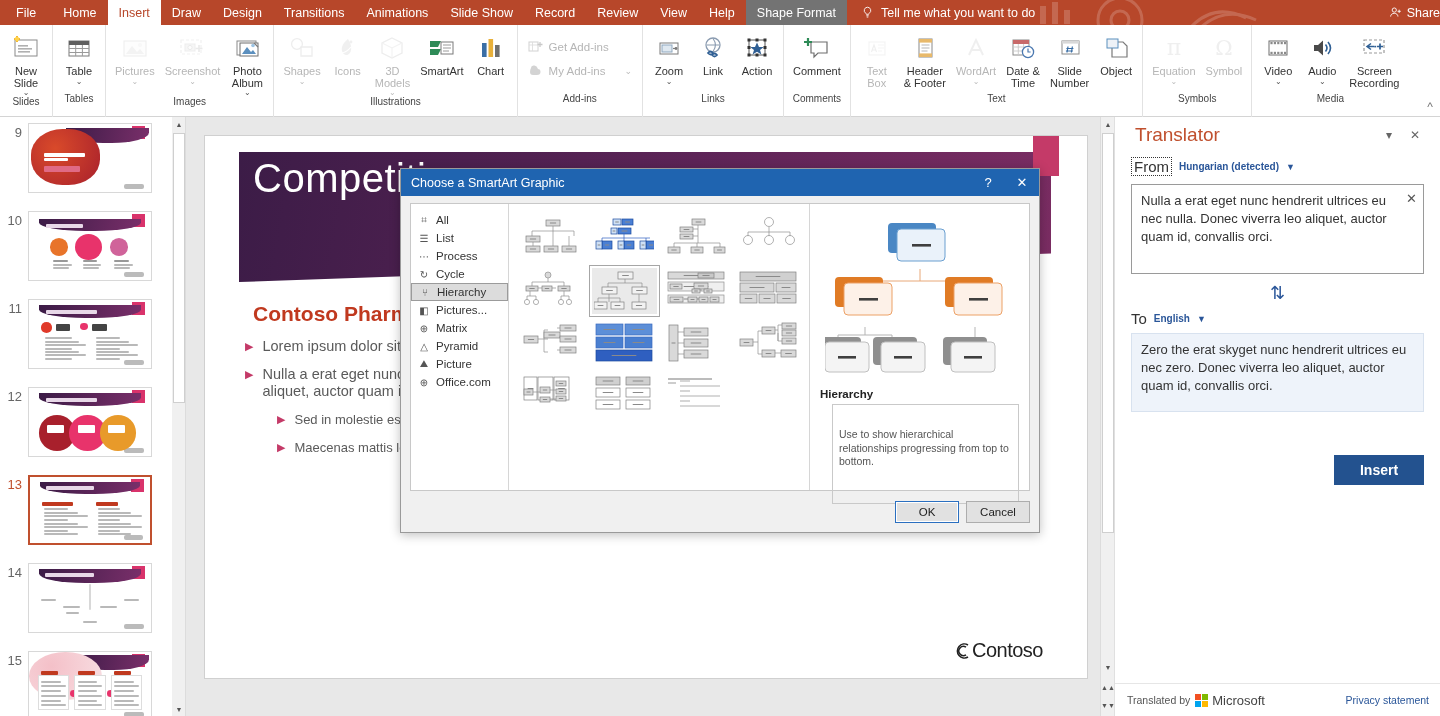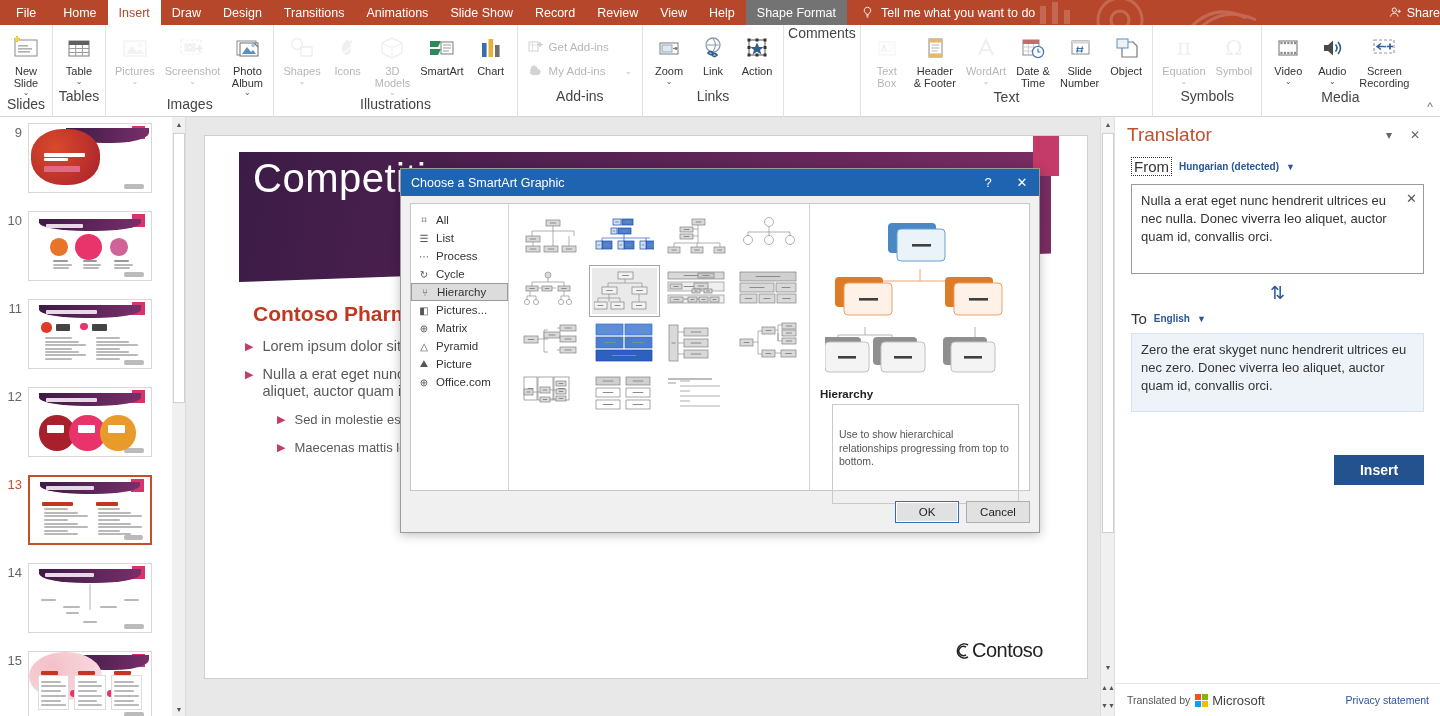--- a/index.html
+++ b/index.html
@@ -466,6 +466,17 @@
           <div class="rgroup-label">Links</div>
         </div>
         <div class="rgroup">
+          <div class="rgroup-items">
+            <div class="btn">
+              <div class="ico">
+                <svg width="30" height="30" viewBox="0 0 30 30">
+                  <path d="M9 9 H25 V20 H16 L12 24 V20 H9 Z" fill="#fff" stroke="#6f6f6f" stroke-width="1.2"></path>
+                  <path d="M6 5v8M2 9h8" fill="none" stroke="#2e8b57" stroke-width="2.2"></path>
+                </svg>
+              </div>
+              <div class="lbl" style="white-space: pre-line;">Comment</div>
+            </div>
+          </div>
           <div class="rgroup-label">Comments</div>
         </div>
         <div class="rgroup">

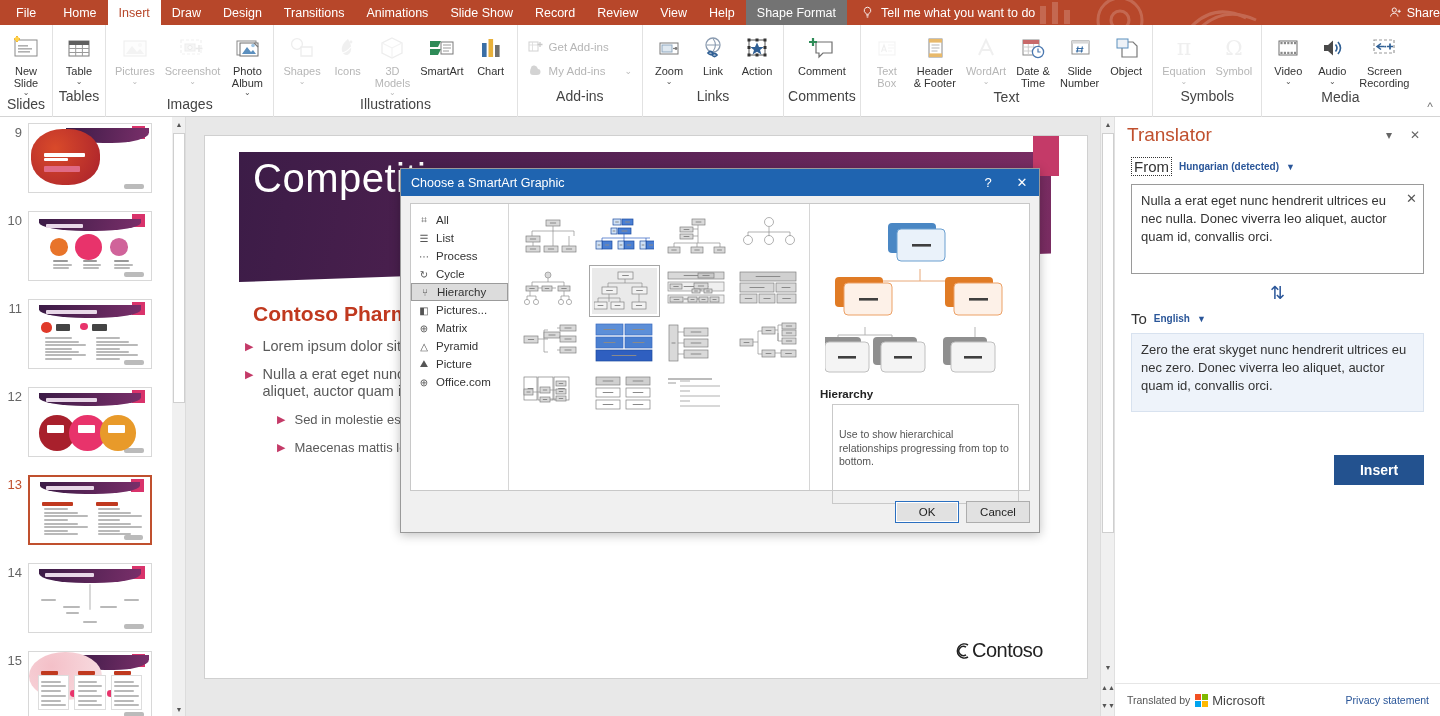--- a/index.html
+++ b/index.html
@@ -44,7 +44,7 @@
             align-items:center; height:92px; padding:0 4px; }
   .rgroup + .rgroup { border-left:1px solid #e2e2e2; }
   .rgroup-items { display:flex; align-items:flex-start; flex:1; padding-top:4px; }
-  .rgroup-label { font-size:14px; color:#444; padding-bottom:13px; }
+  .rgroup-label { font-size:10px; color:#444; padding-bottom:13px; }
   .btn {
     width:auto; min-width:44px; display:flex; flex-direction:column;
     align-items:center; padding:2px 5px 0; cursor:default;

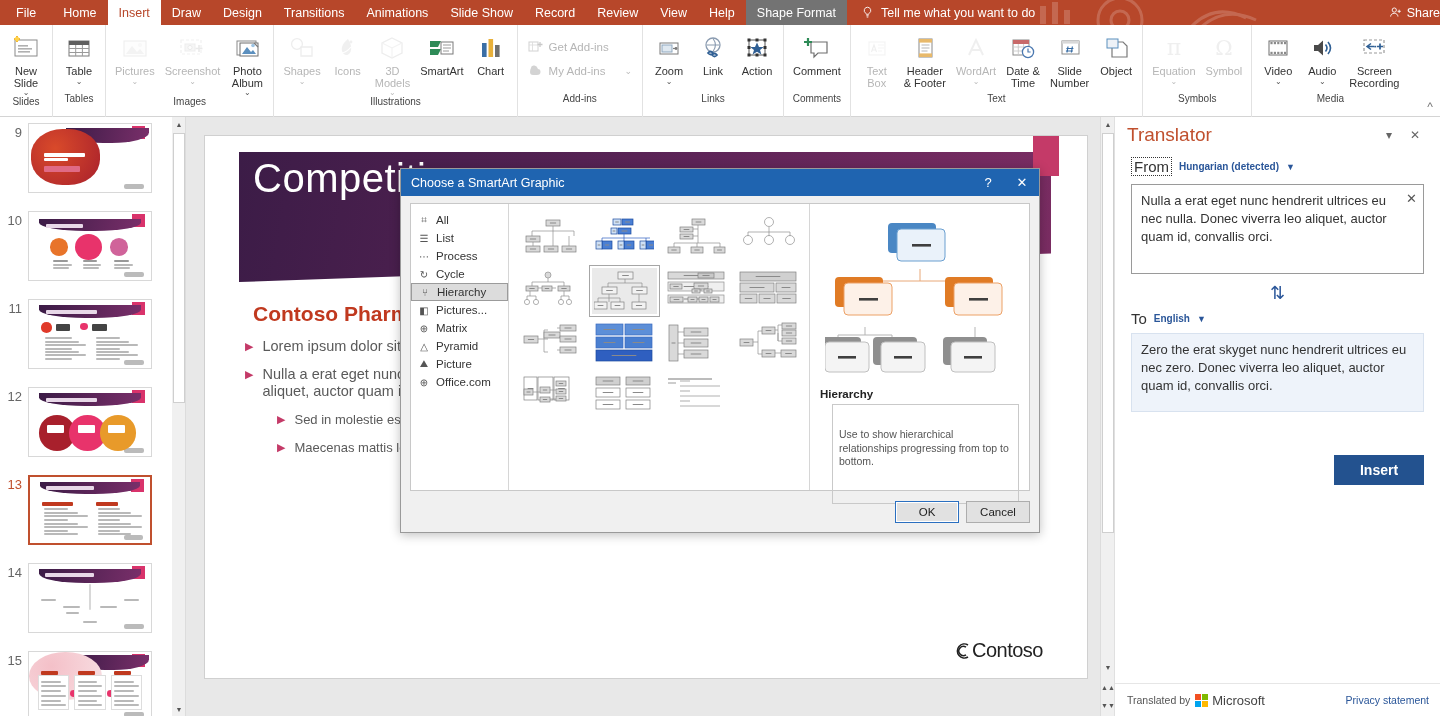--- a/index.html
+++ b/index.html
@@ -178,7 +178,7 @@
     position:absolute; left:1114px; top:117px; width:326px; height:599px;
     background:#fff; border-left:1px solid #e0e0e0;
   }
-  .pane-head { display:flex; align-items:center; height:36px; padding:0 12px; }
+  .pane-head { display:flex; align-items:center; height:36px; padding:0 12px;margin-left:8px; }
   .pane-title { font-size:19px; color:#c0502e; font-weight:300; flex:1; }
   .pane-ic { width:26px; height:26px; display:flex; align-items:center;
              justify-content:center; color:#666; font-size:12px; }

